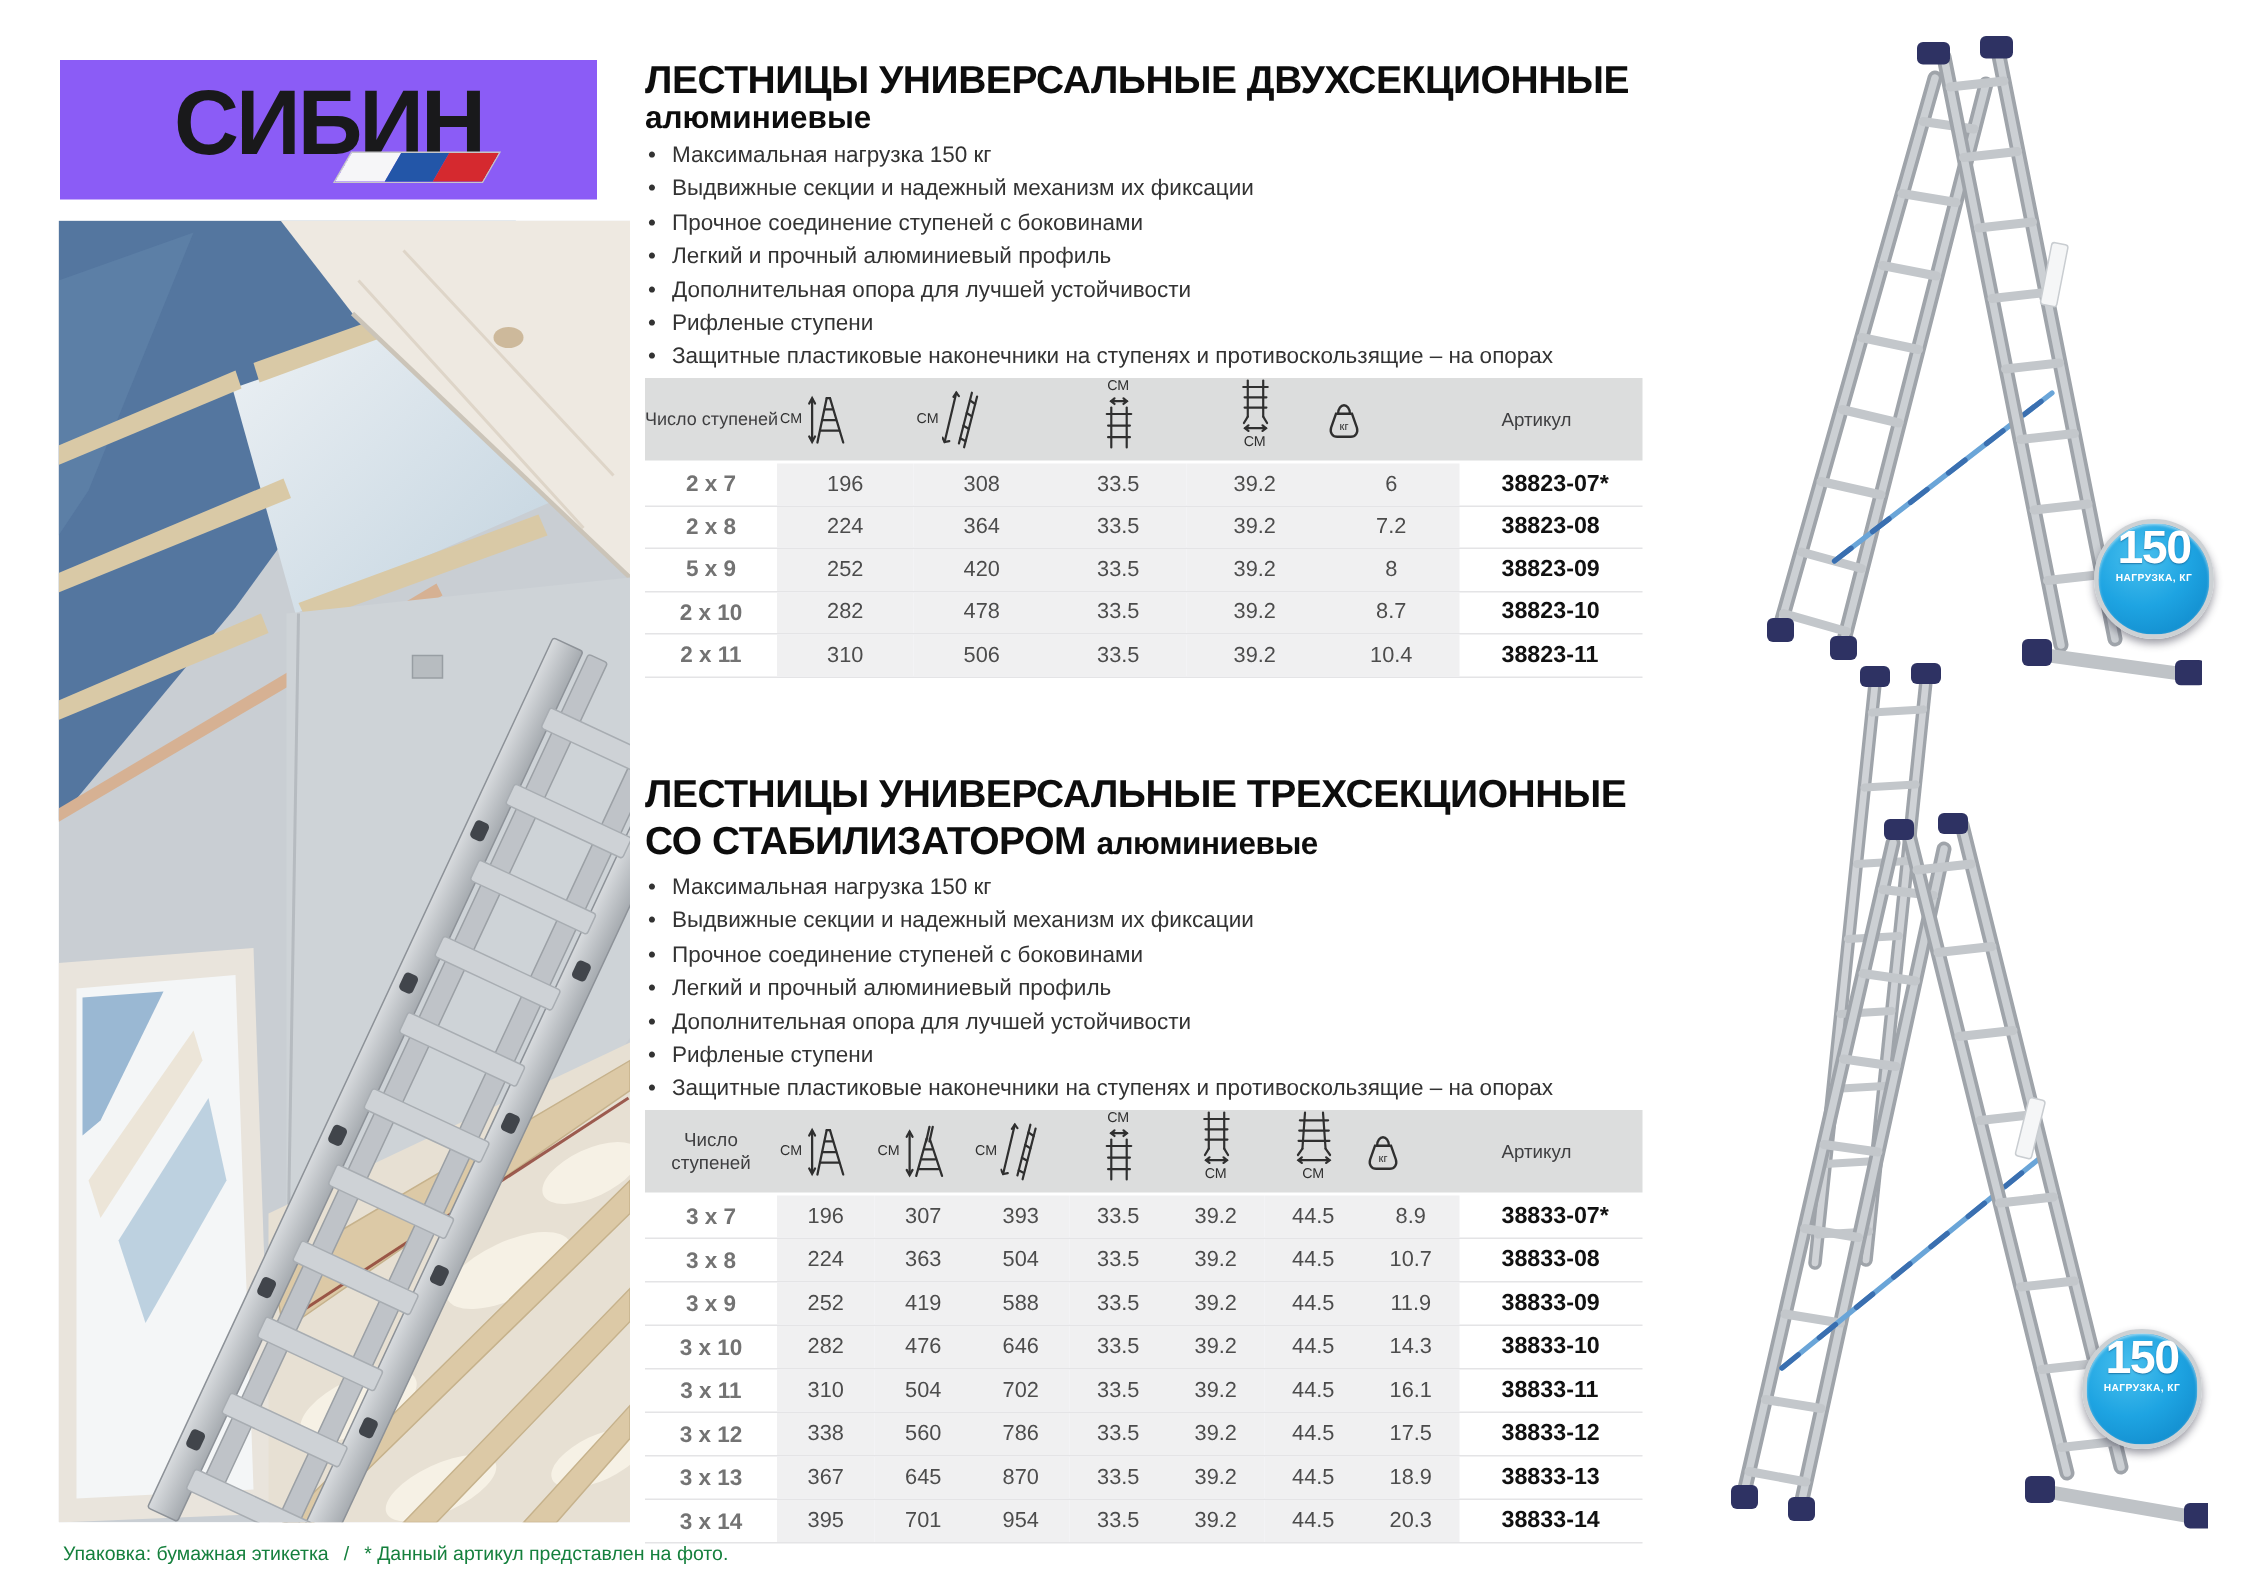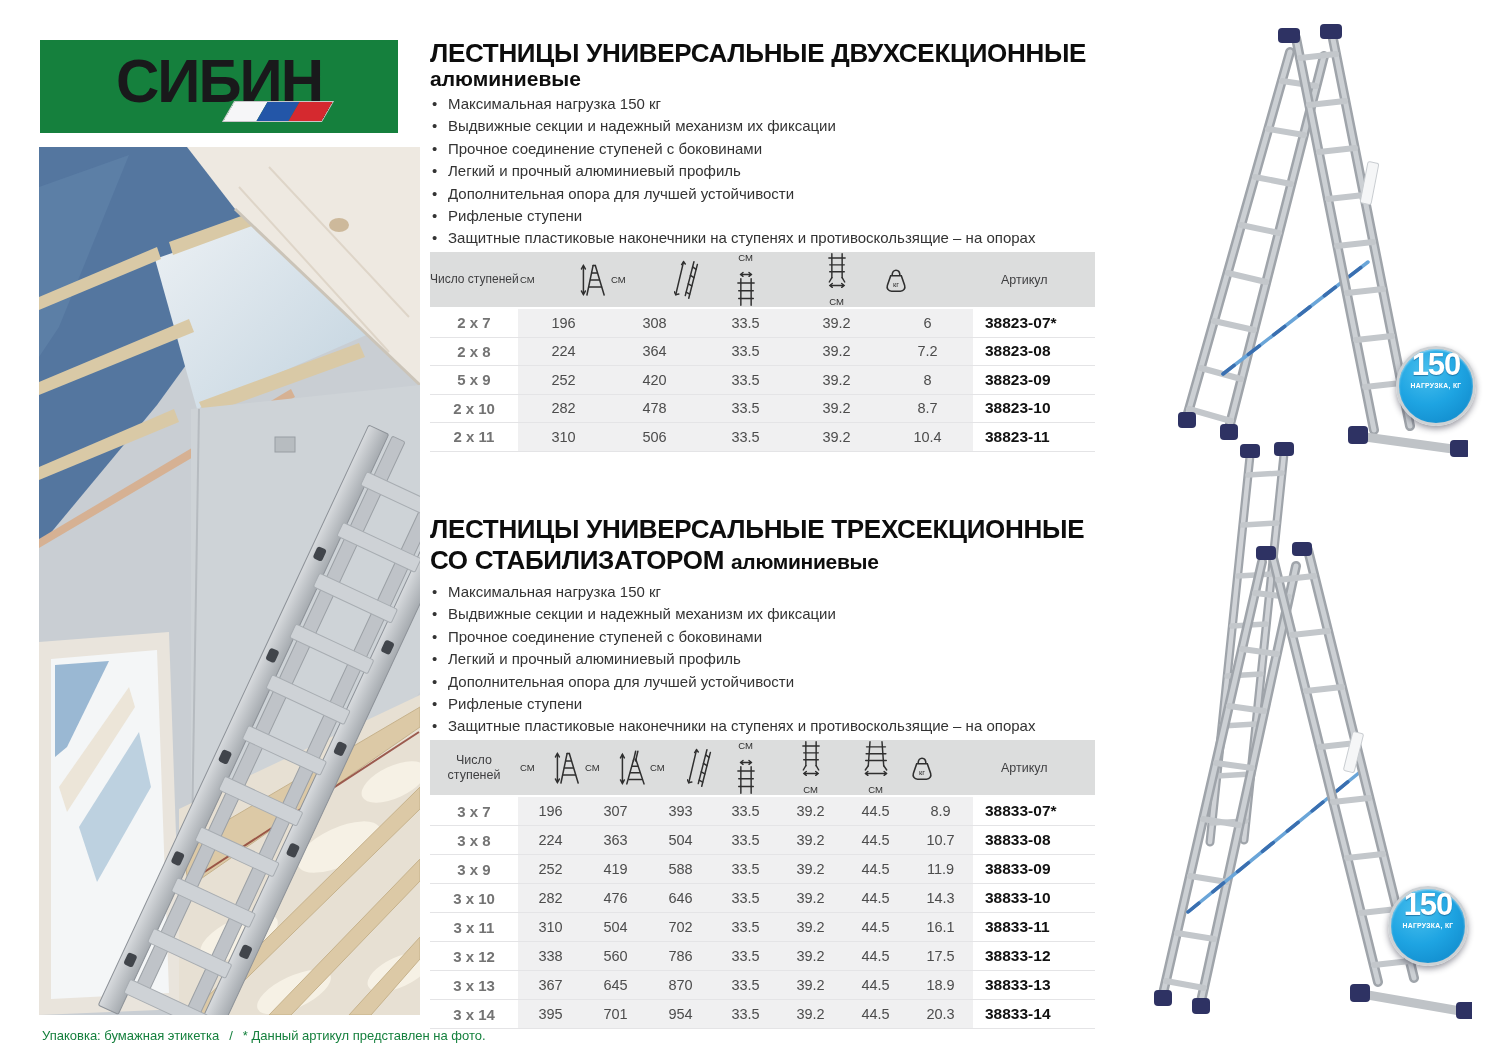--- a/index.html
+++ b/index.html
@@ -7,7 +7,7 @@
         font-family:"Liberation Sans","DejaVu Sans",sans-serif;}
 
   
-  .logo-block{position:absolute;left:40px;top:40px;width:358px;height:93px;background:#15803d;}
+  .logo-block{position:absolute;left:40px;top:40px;width:358px;height:93px;background:#8b5cf6;}
   .brand{position:absolute;left:0;right:0;top:7px;text-align:center;font-size:60px;font-weight:bold;
          color:#19191b;letter-spacing:-2px;transform:scaleY(1.02);}
   .flag{position:absolute;right:71px;bottom:12px;width:98px;height:19px;transform:skewX(-30deg);

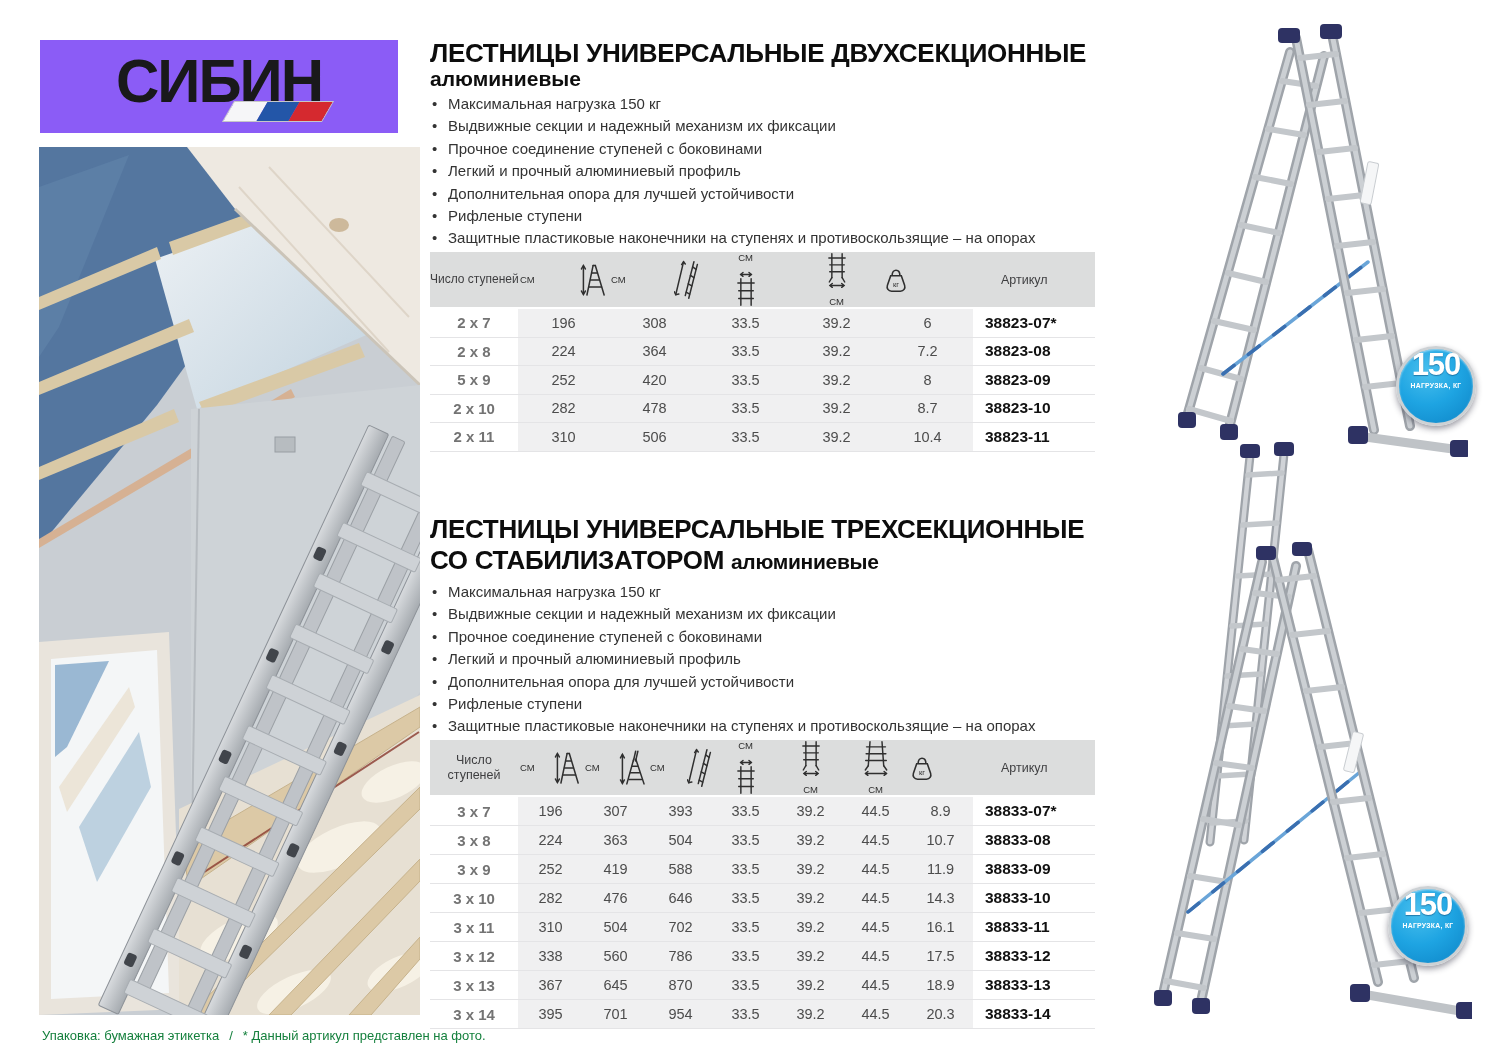--- a/index.html
+++ b/index.html
@@ -45,7 +45,7 @@
   .tbl-1 .thead,.tbl-1 .trow{grid-template-columns:88px repeat(5,91px) 1fr;}
   .tbl-2 .thead,.tbl-2 .trow{grid-template-columns:88px repeat(7,65px) 1fr;}
   .thead{height:55px;background:#dcdddd;margin-bottom:2px;}
-  .hc{display:flex;align-items:center;justify-content:space-between;color:#3e3e40;font-size:12.5px;}
+  .hc{display:flex;align-items:center;justify-content:flex-start;color:#3e3e40;font-size:12.5px;}
   .hc.col{flex-direction:column;gap:1px;}
   .steps-h{text-align:center;line-height:1.15;}
   .tbl-1 .steps-h{white-space:nowrap;font-size:12px;}

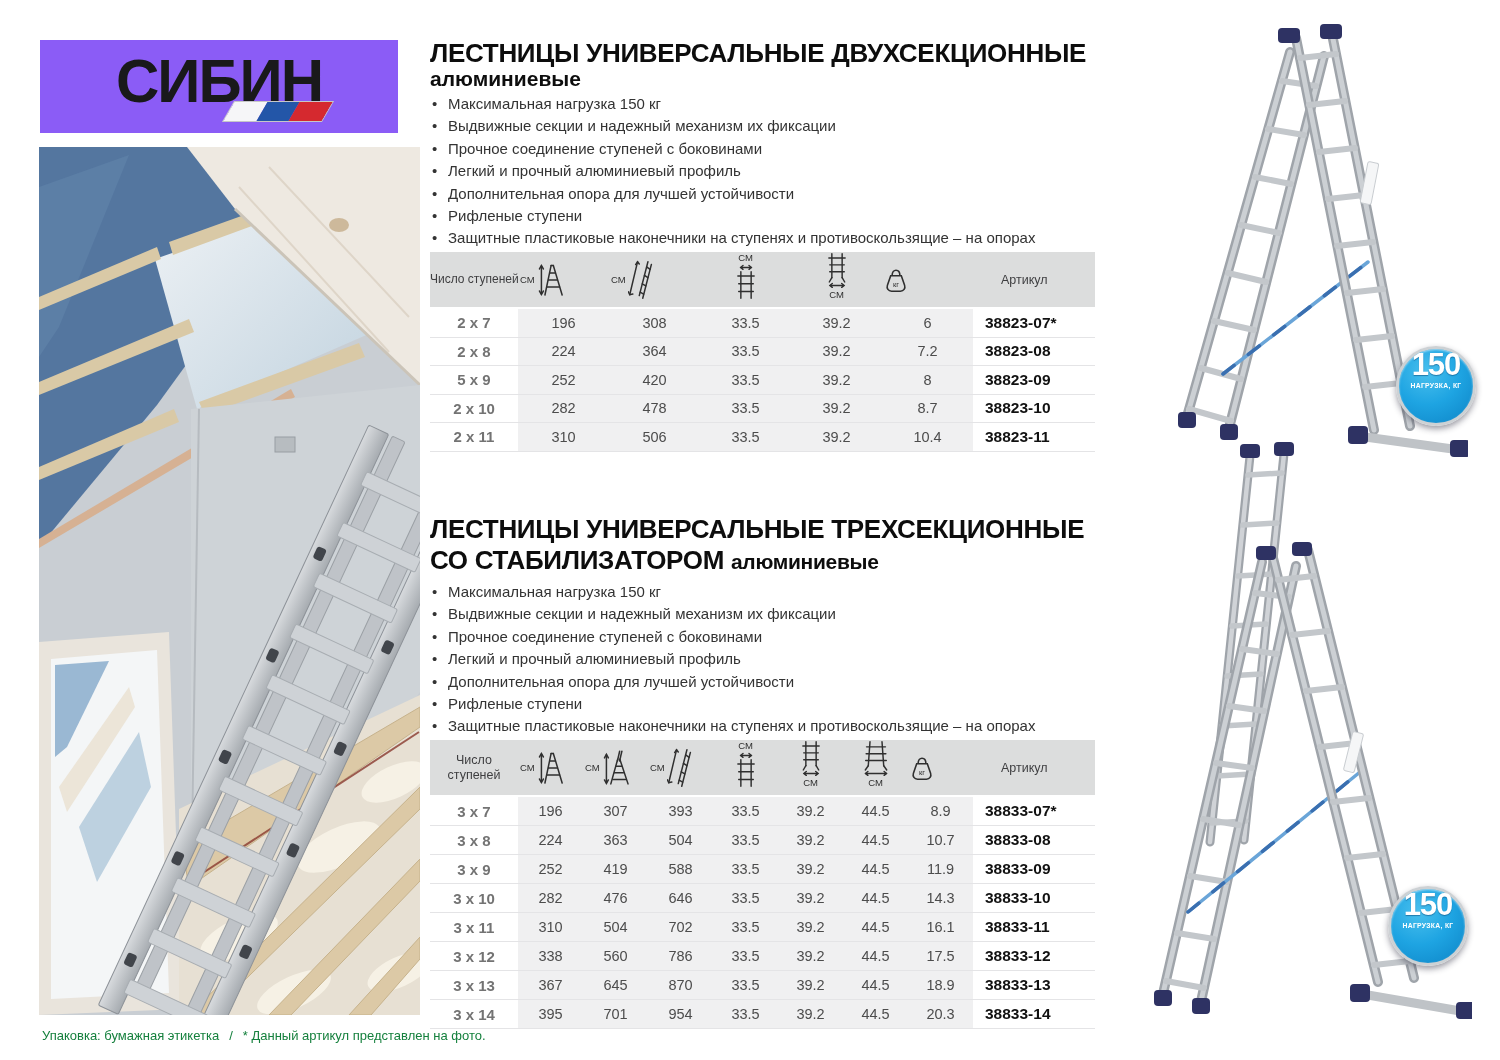--- a/index.html
+++ b/index.html
@@ -57,7 +57,7 @@
   .cell{display:flex;align-items:center;justify-content:center;}
   .cell.steps{font-weight:bold;font-size:15px;color:#737373;}
   .cell.mid{background:#f0f0f1;font-size:14.5px;color:#4c4c4c;}
-  .cell.art{font-weight:bold;font-size:15.5px;color:#111;justify-content:flex-start;padding-left:12px;}
+  .cell.art{font-weight:bold;font-size:15.5px;color:#111;justify-content:flex-start;padding-left:28px;}
 
   
   .prod{position:absolute;}

